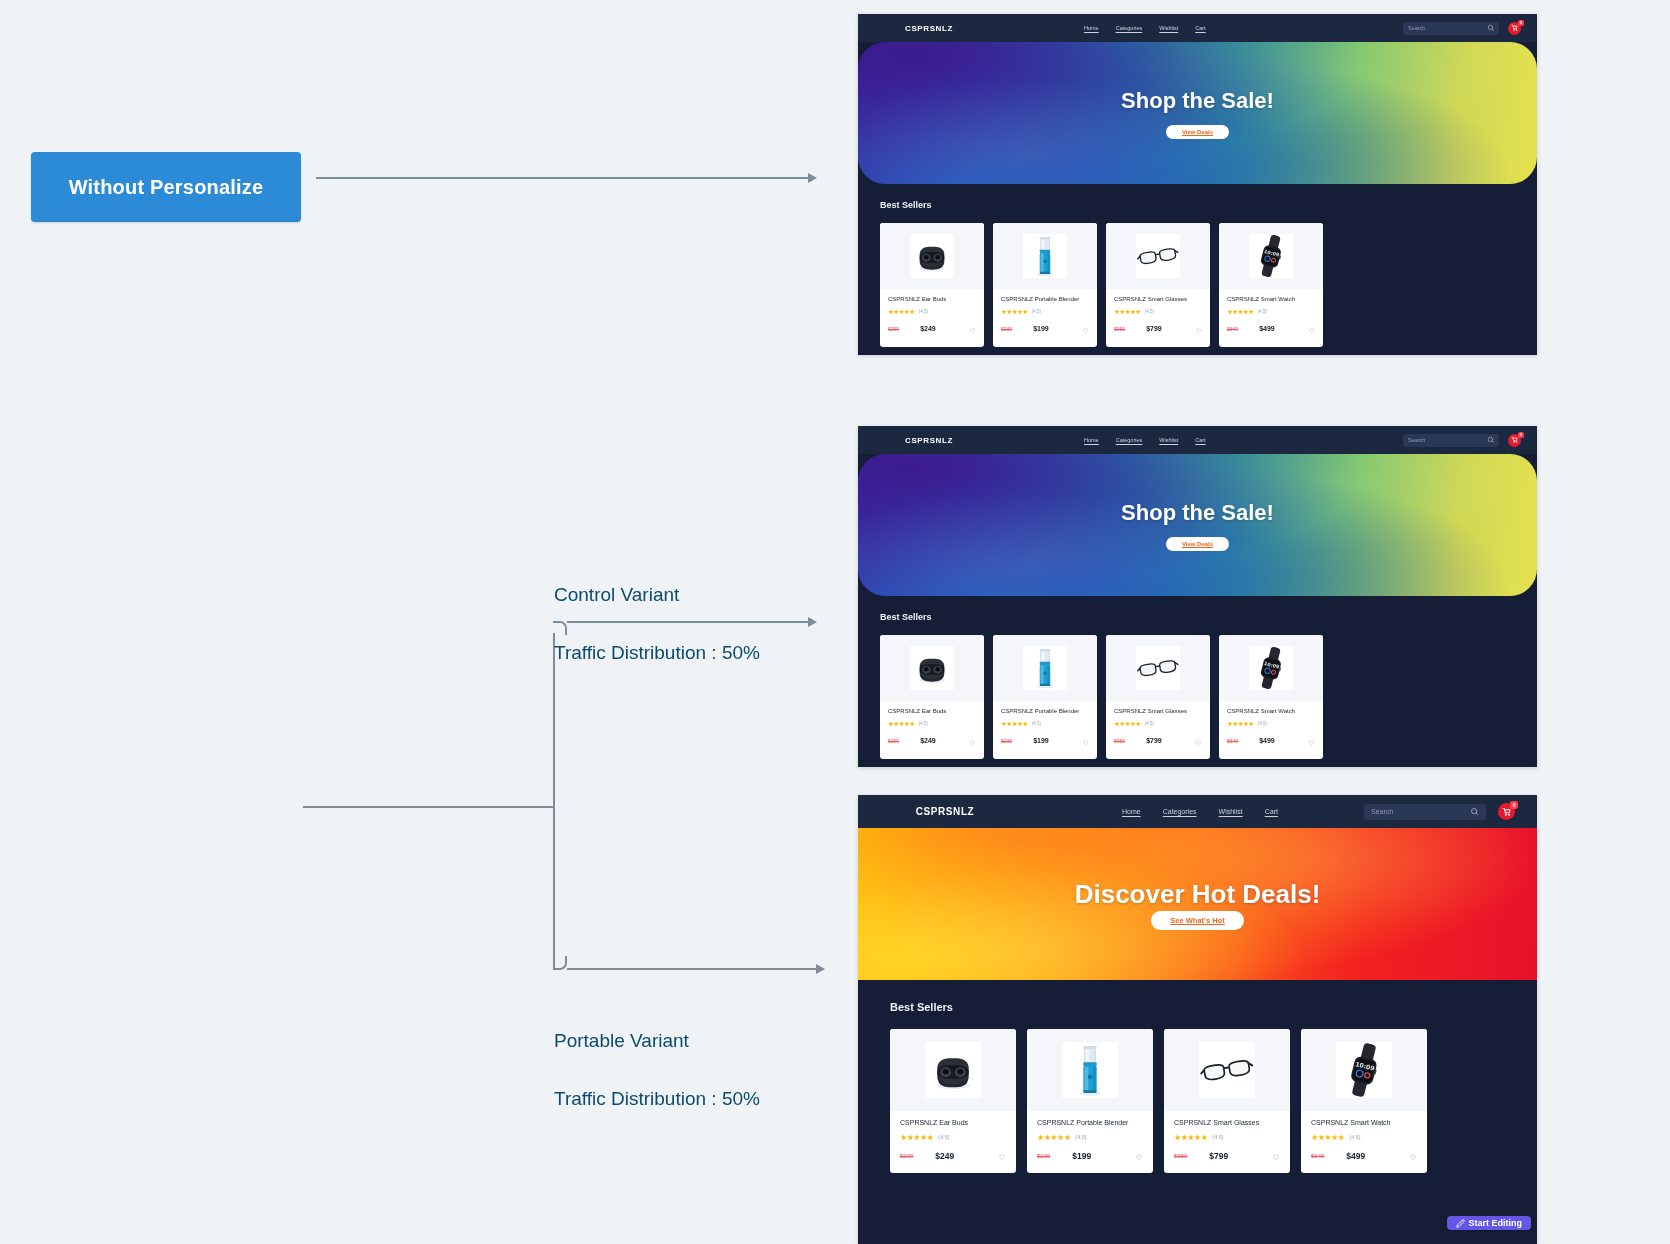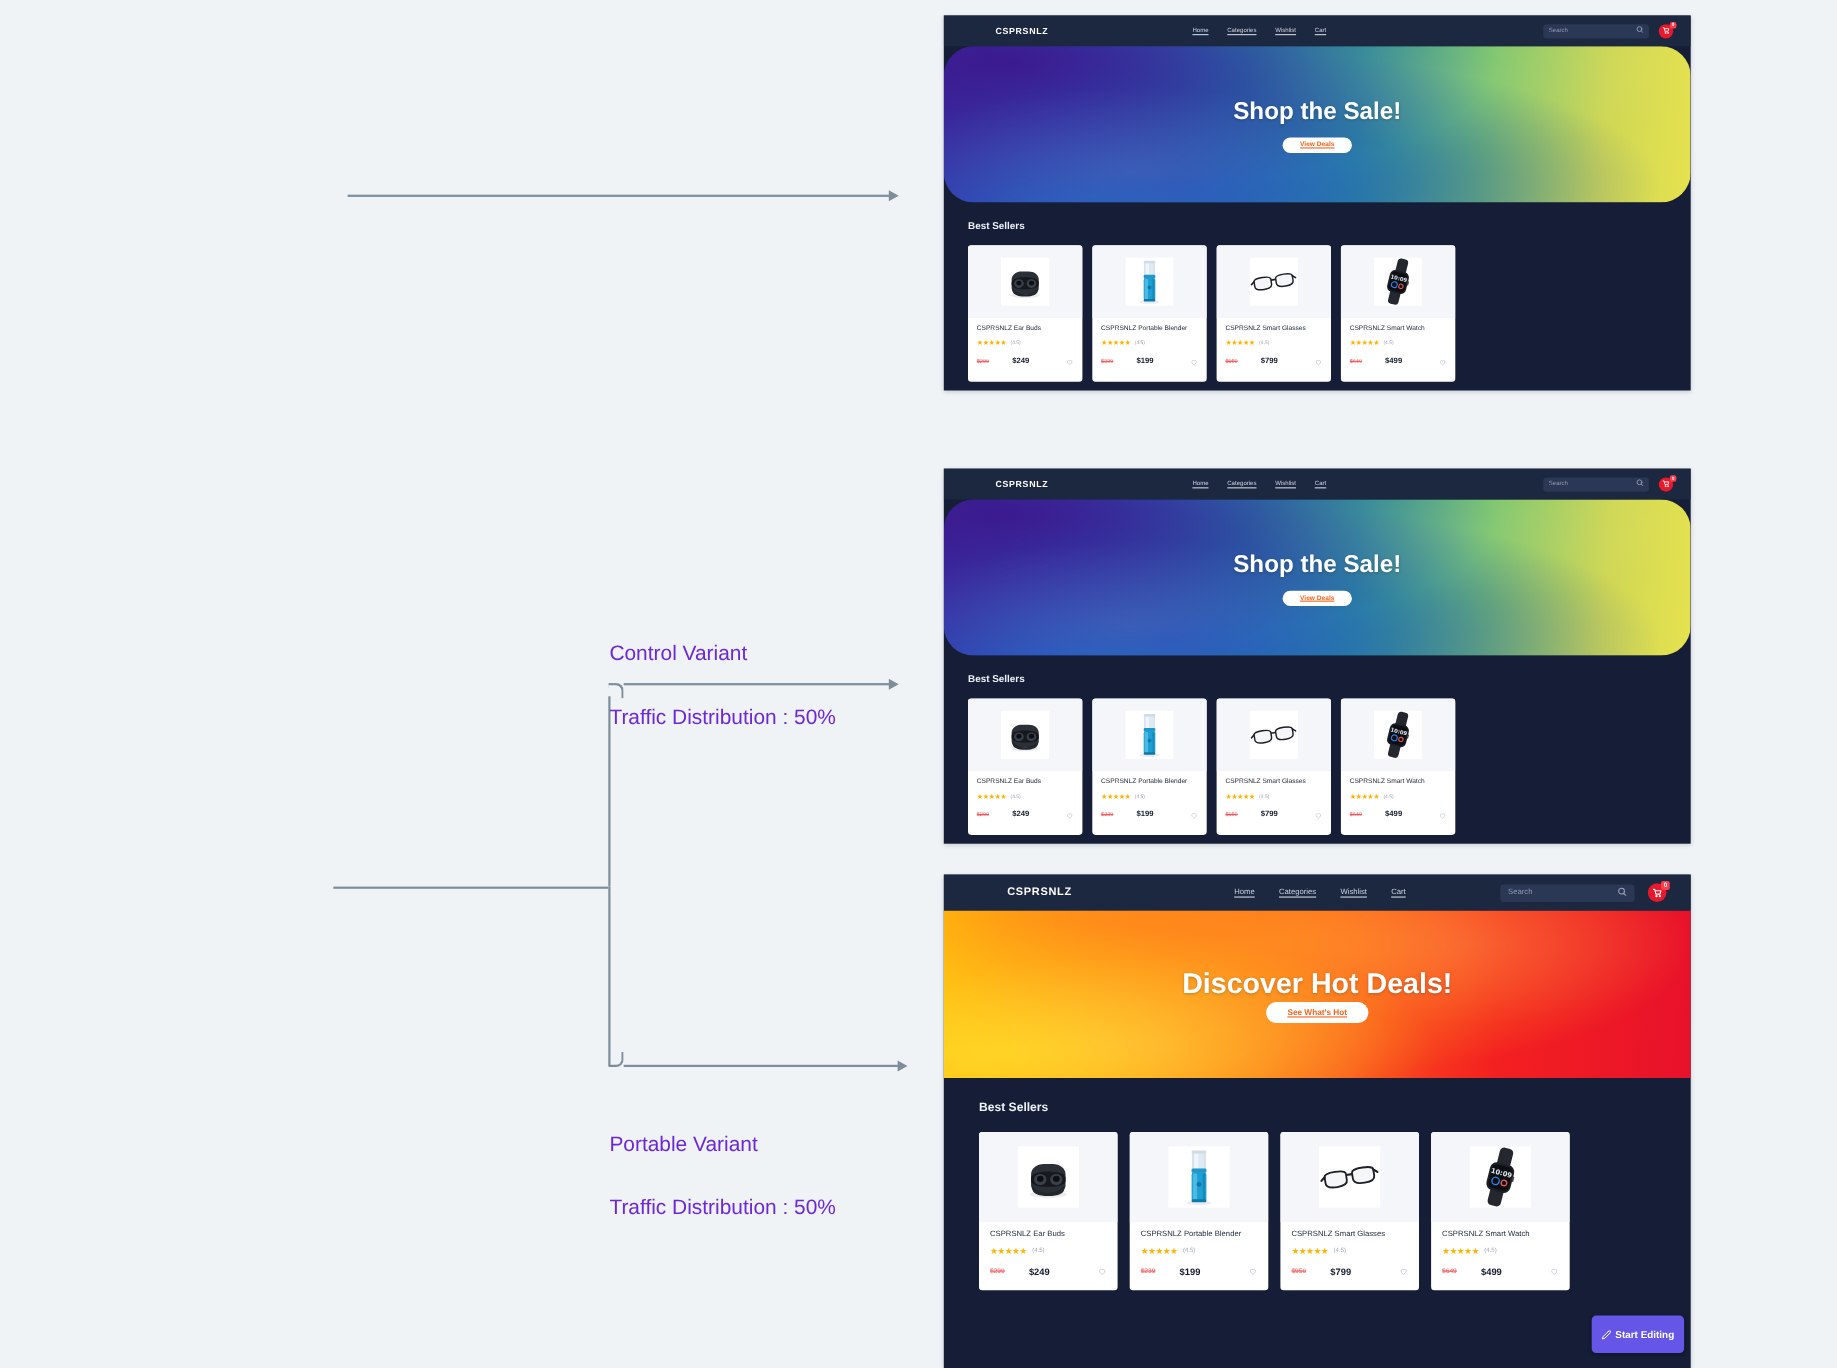--- a/index.html
+++ b/index.html
@@ -187,6 +187,9 @@
 
 <div class="canvas">
 
+  <div class="node" id="node-without">
+    <span>Without Personalize</span>
+  </div>
 
   <div class="conn">
     <div class="line-h" style="left:316px; top:177px; width:495px;"></div>

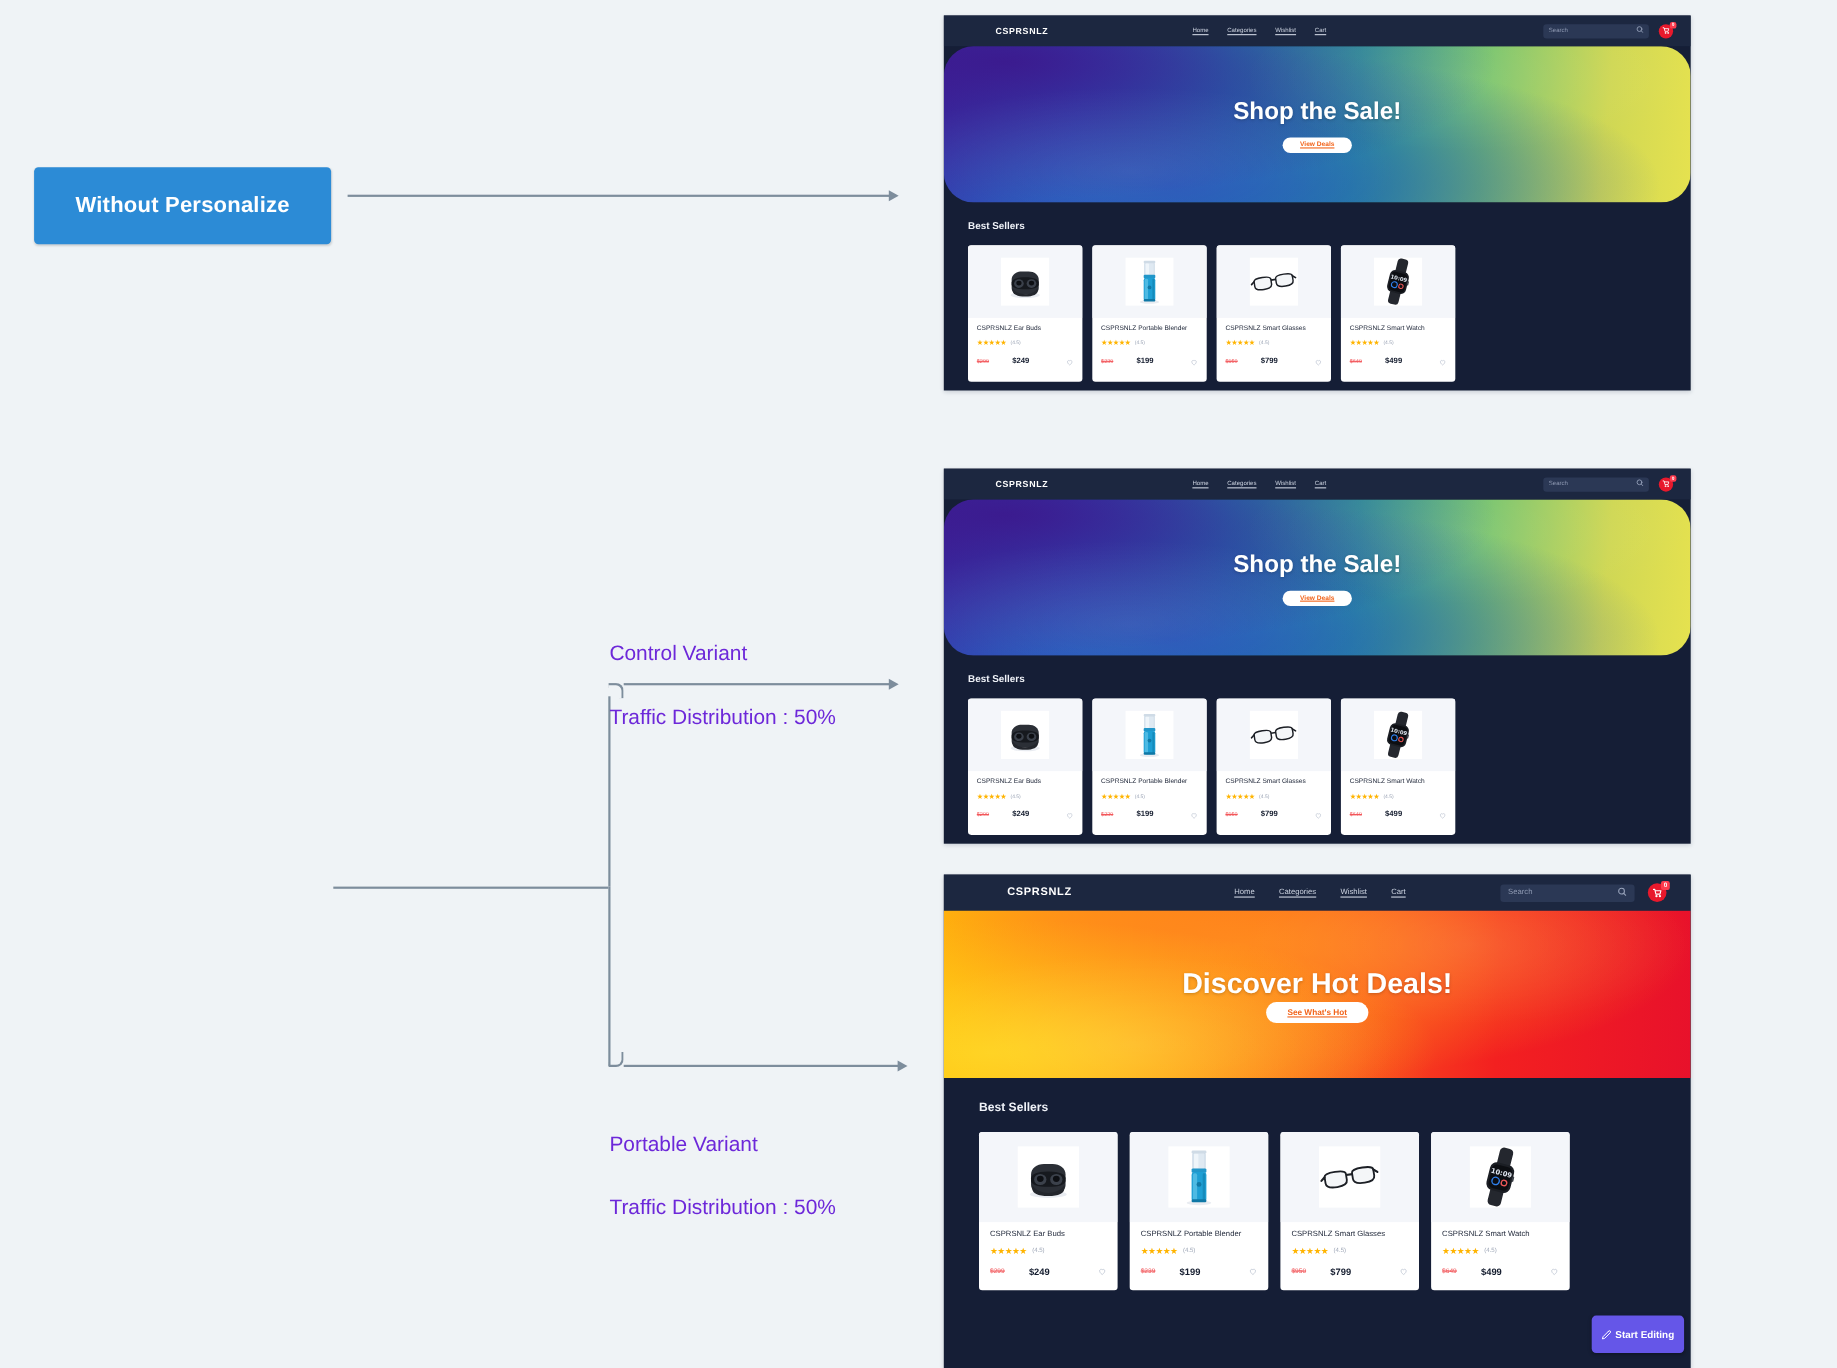--- a/index.html
+++ b/index.html
@@ -49,7 +49,7 @@
   
   .vlabel {
     position: absolute;
-    color: #6d28d9;
+    color: #0c4a6e;
     font-size: 19px;
     line-height: 29px;
     white-space: pre-line;

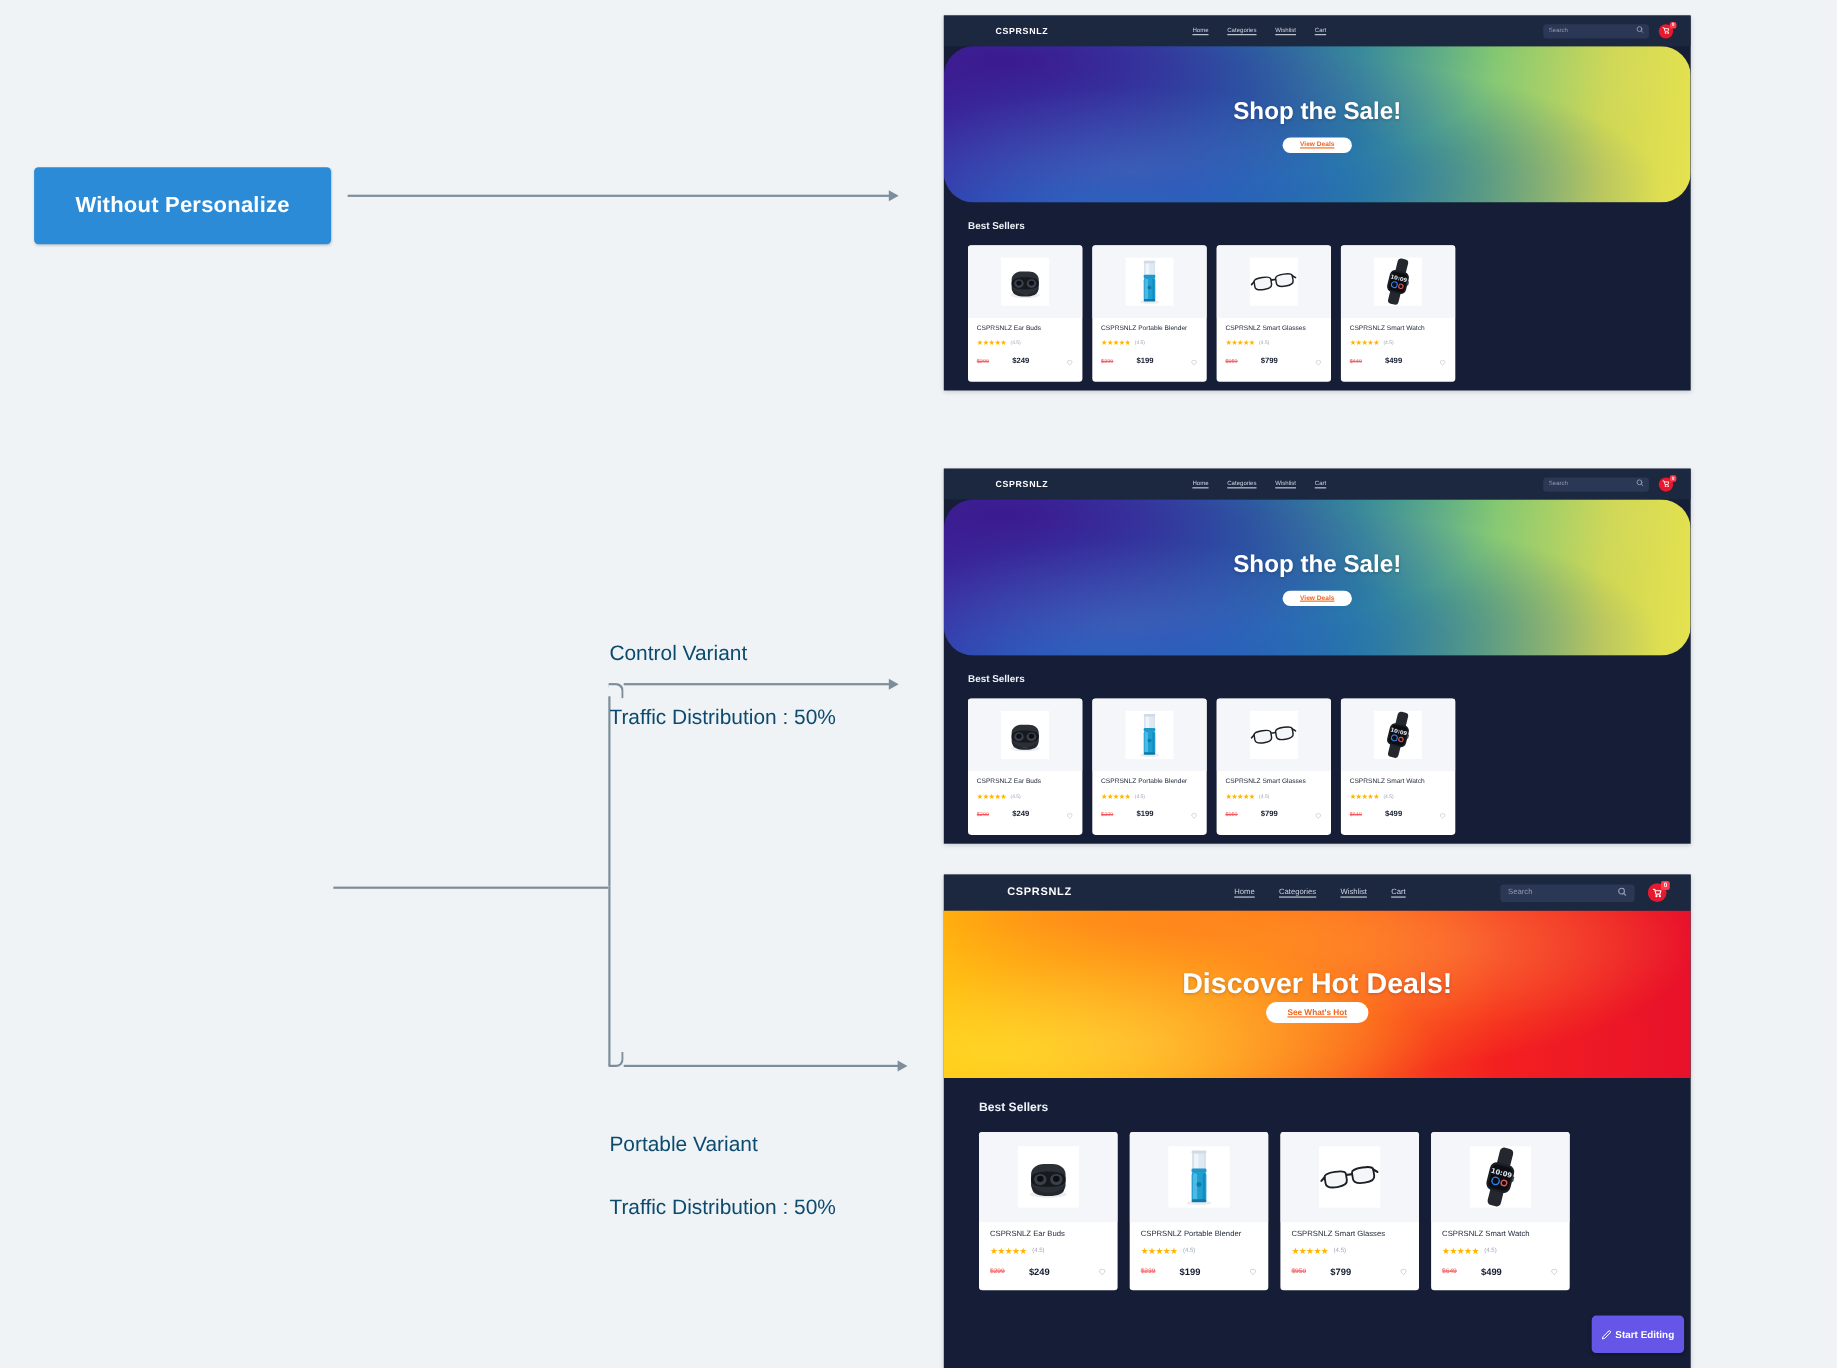--- a/index.html
+++ b/index.html
@@ -176,7 +176,7 @@
     border-radius: 4px;
     display: flex; align-items: center; gap: 4px;
     font-size: 9px; font-weight: 700;
-    padding: 12px 9px;
+    padding: 2px 9px;
     z-index: 9;
     box-shadow: 0 1px 3px rgba(0,0,0,.25);
   }

